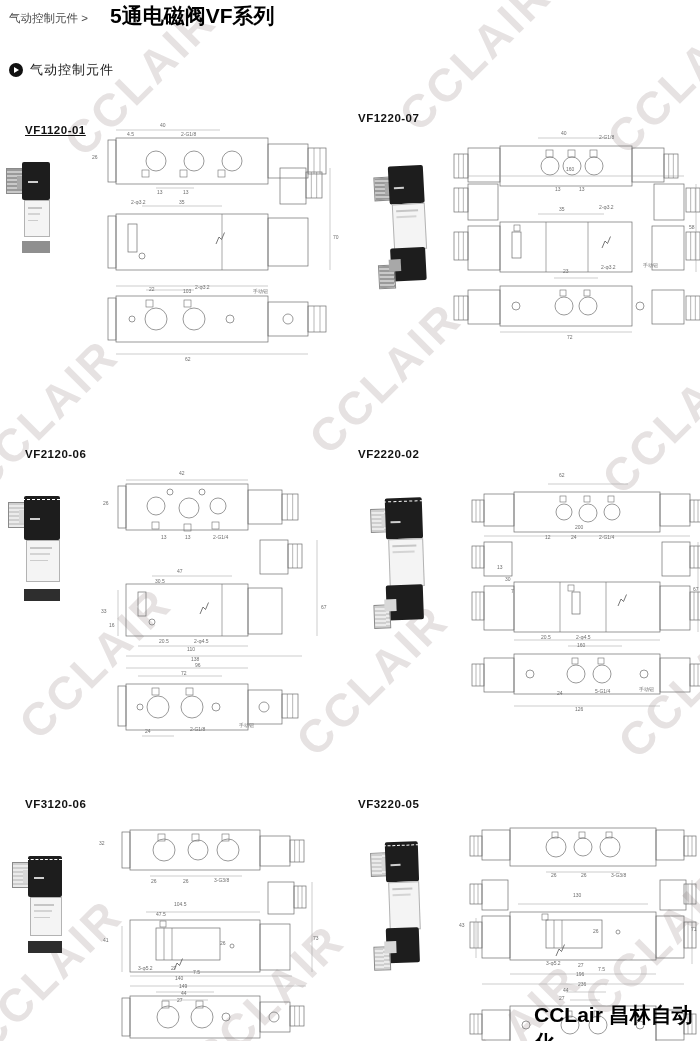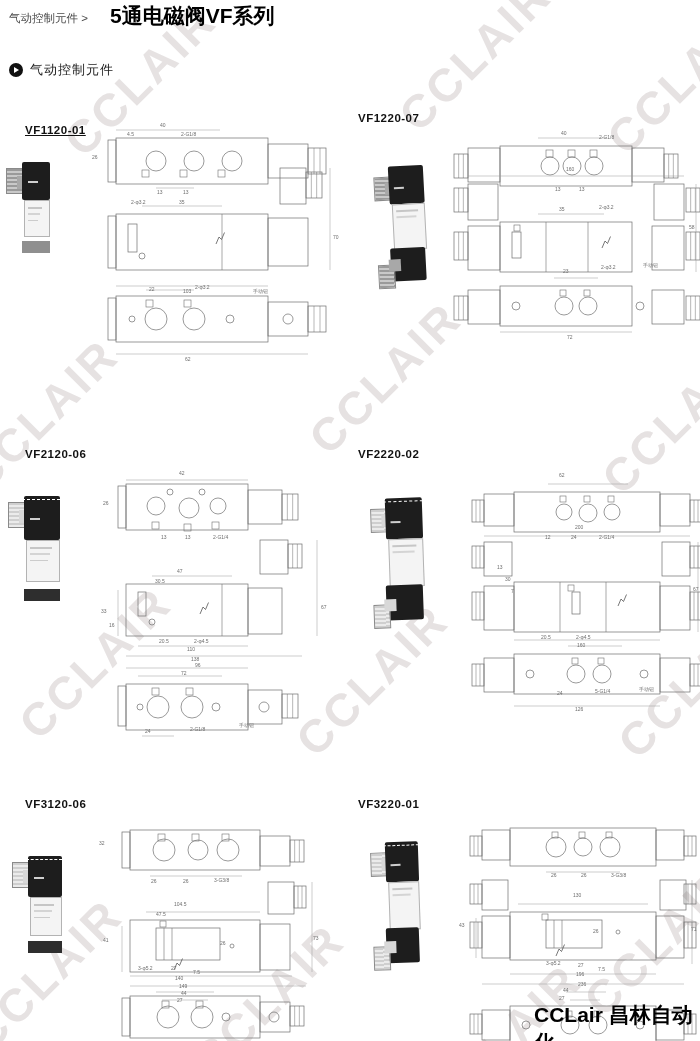--- a/index.html
+++ b/index.html
@@ -471,7 +471,7 @@
       <span class="dim" style="left: 177px; top: 208px;">27</span>
     </div>
   <div class="cell" id="cell5" style="left: 350px; top: 790px; width: 350px; height: 251px;">
-    <div class="model" style="left: 8px; top: 8px;">VF3220-01</div>
+    <div class="model" style="left: 8px; top: 8px;">VF3220-05</div>
     <div class="photo" style="left: 22px; top: 50px; width: 50px; height: 134px; transform: rotate(-2deg);">
         <div style="left: 0px; top: 12px; width: 15px; height: 22px; background: repeating-linear-gradient(rgb(207, 207, 207) 0px, rgb(207, 207, 207) 2px, rgb(235, 235, 235) 2px, rgb(235, 235, 235) 4px); border: 1px solid rgb(138, 138, 138);"></div>
         <div style="left: 11px; top: 18px; width: 12px; height: 12px; background: rgb(216, 216, 216);"></div>

